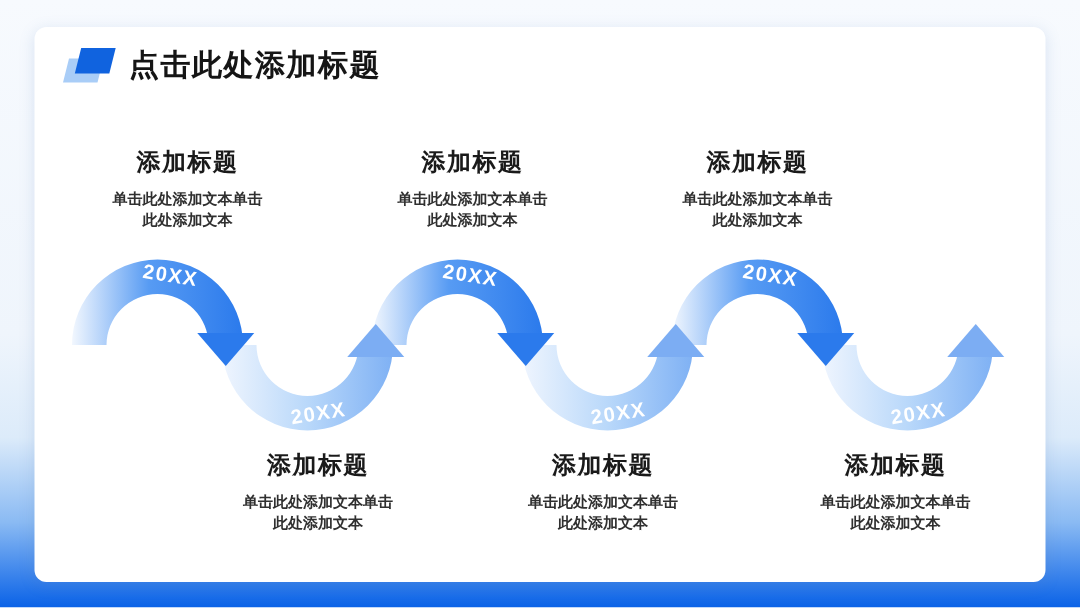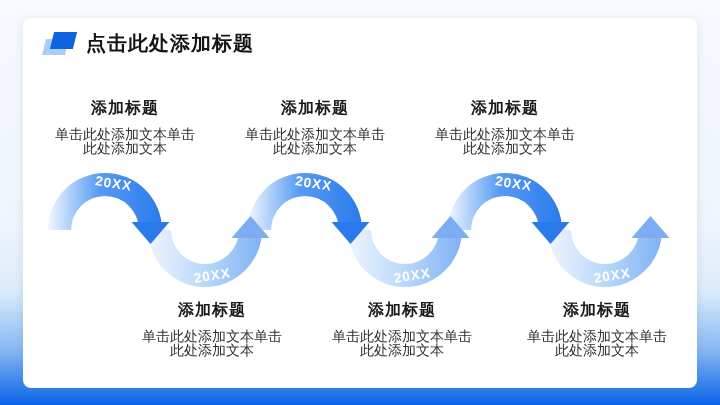--- a/index.html
+++ b/index.html
@@ -27,7 +27,7 @@
   }
   .block{position:absolute;width:160px;text-align:center;}
   .block h2{margin:0 0 8px 0;font-size:16px;font-weight:bold;color:#1a1a1a;letter-spacing:1px;font-family:Liberation Mono, monospace;}
-  .block .body{font-size:14px;line-height:14px;color:#303030;}
+  .block .body{font-size:10px;line-height:14px;color:#303030;font-weight:bold;}
   .b-top-1{left:45px;top:98px;}
   .b-top-2{left:235px;top:98px;}
   .b-top-3{left:425px;top:98px;}

